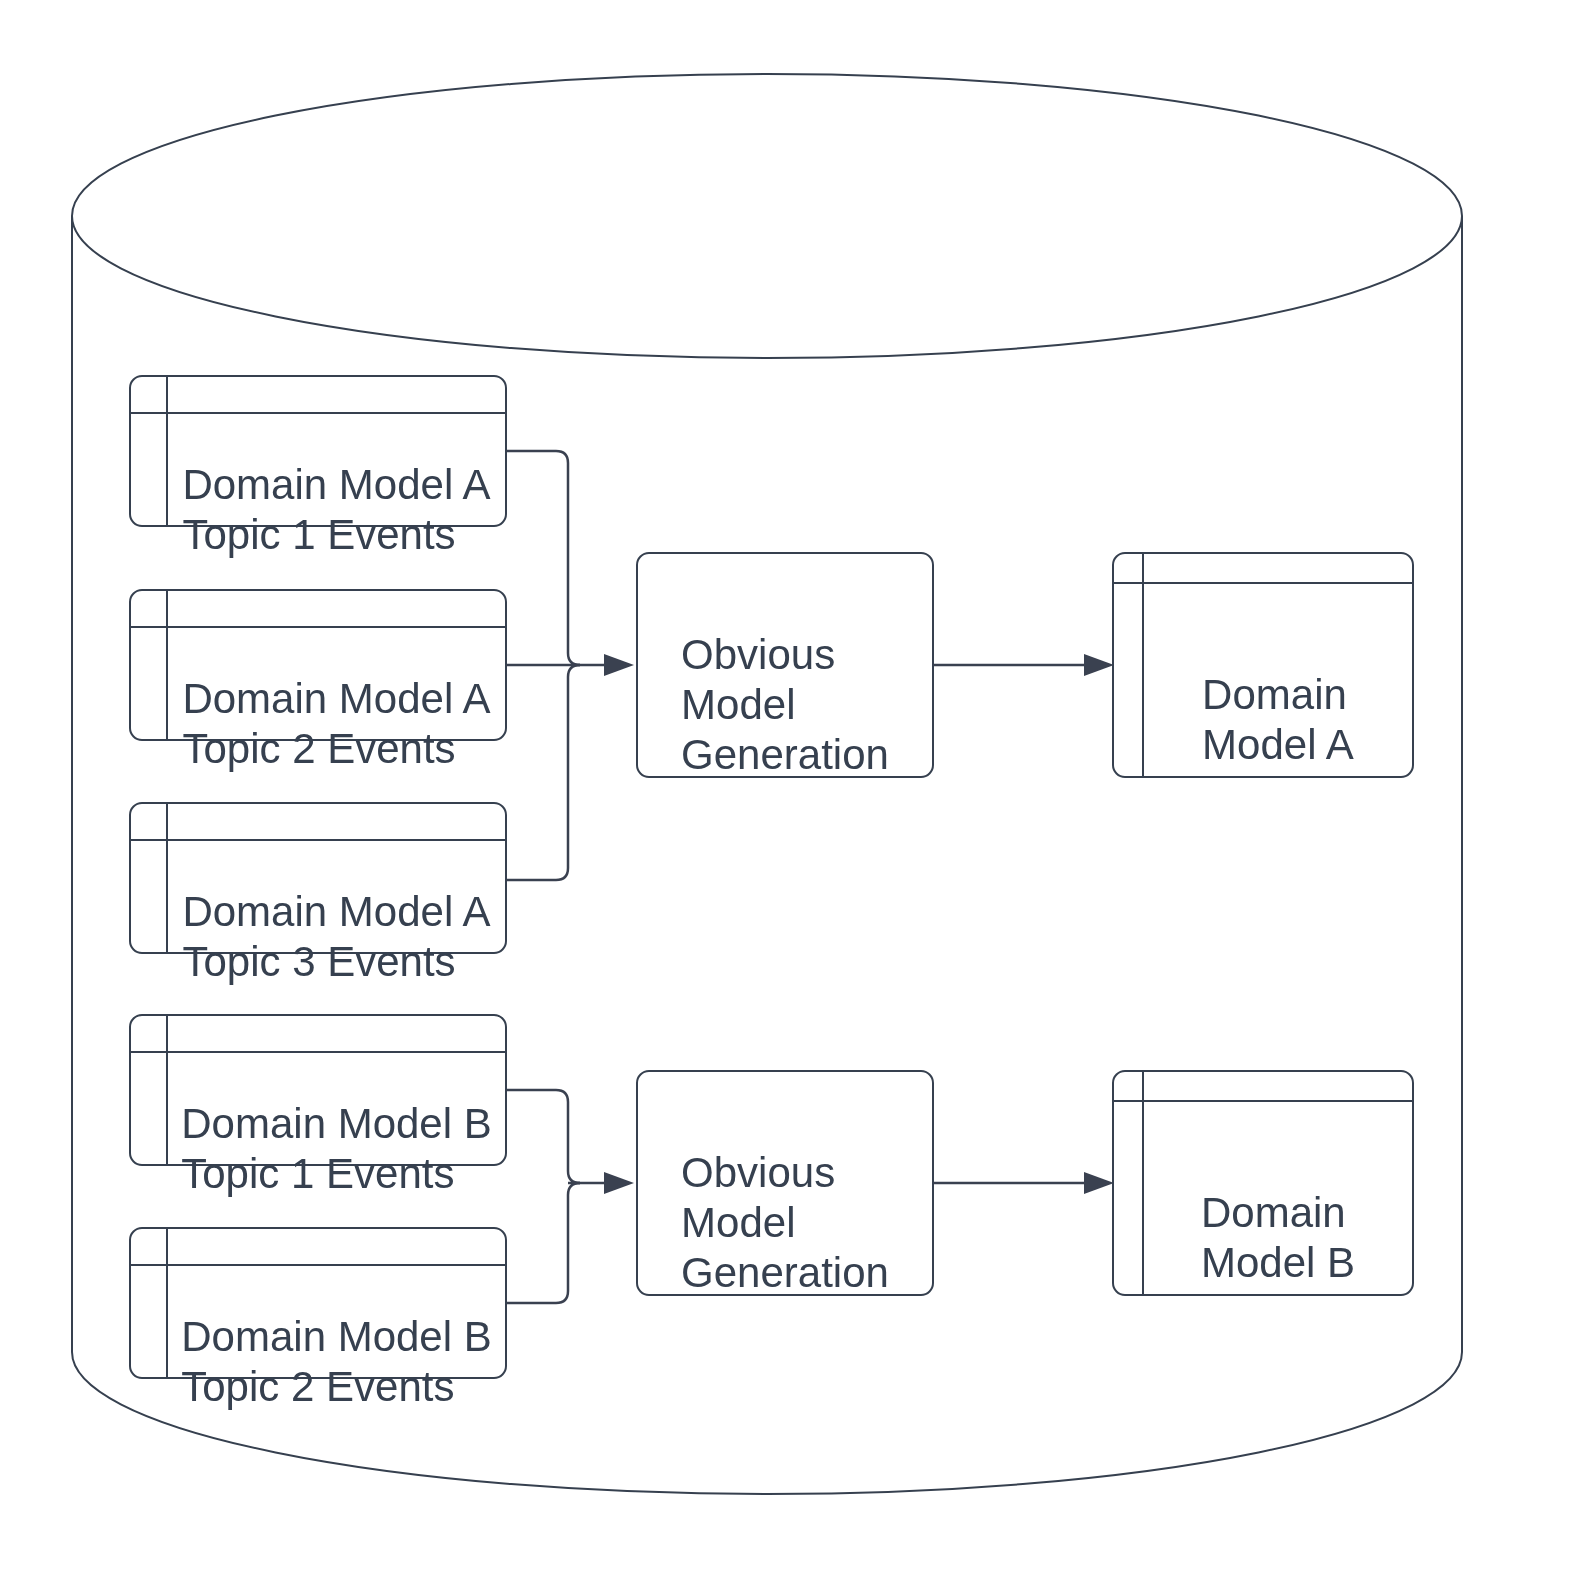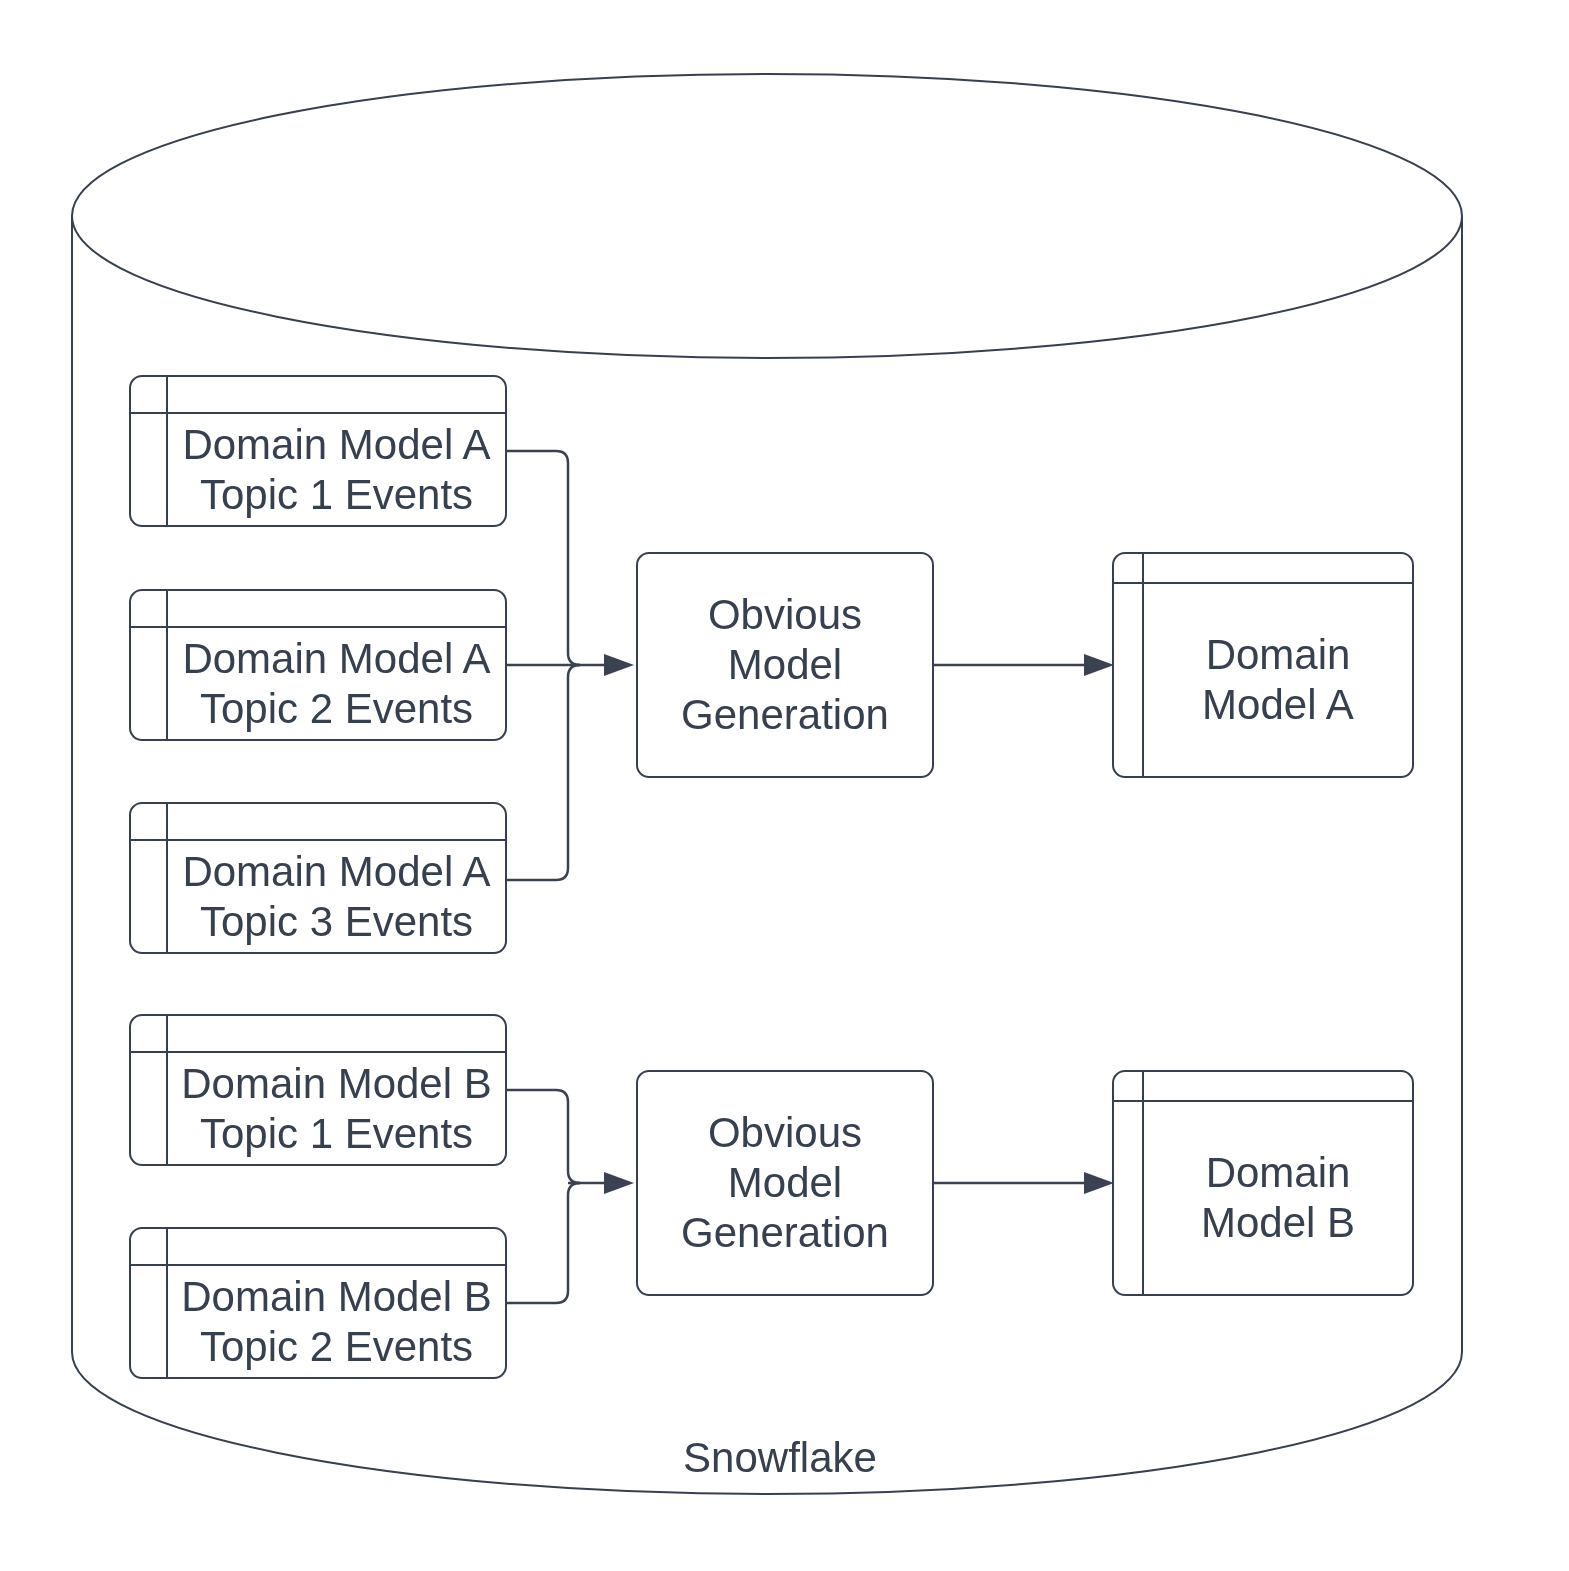--- a/index.html
+++ b/index.html
@@ -41,12 +41,12 @@
     display: flex;
     align-items: center;
     justify-content: center;
-    text-align: center;
     white-space: pre-line;
     font-size: 42px;
     line-height: 50px;
     color: #36404f;
     pointer-events: none;
+    margin-top: 40px;
   }
 </style>
 </head>

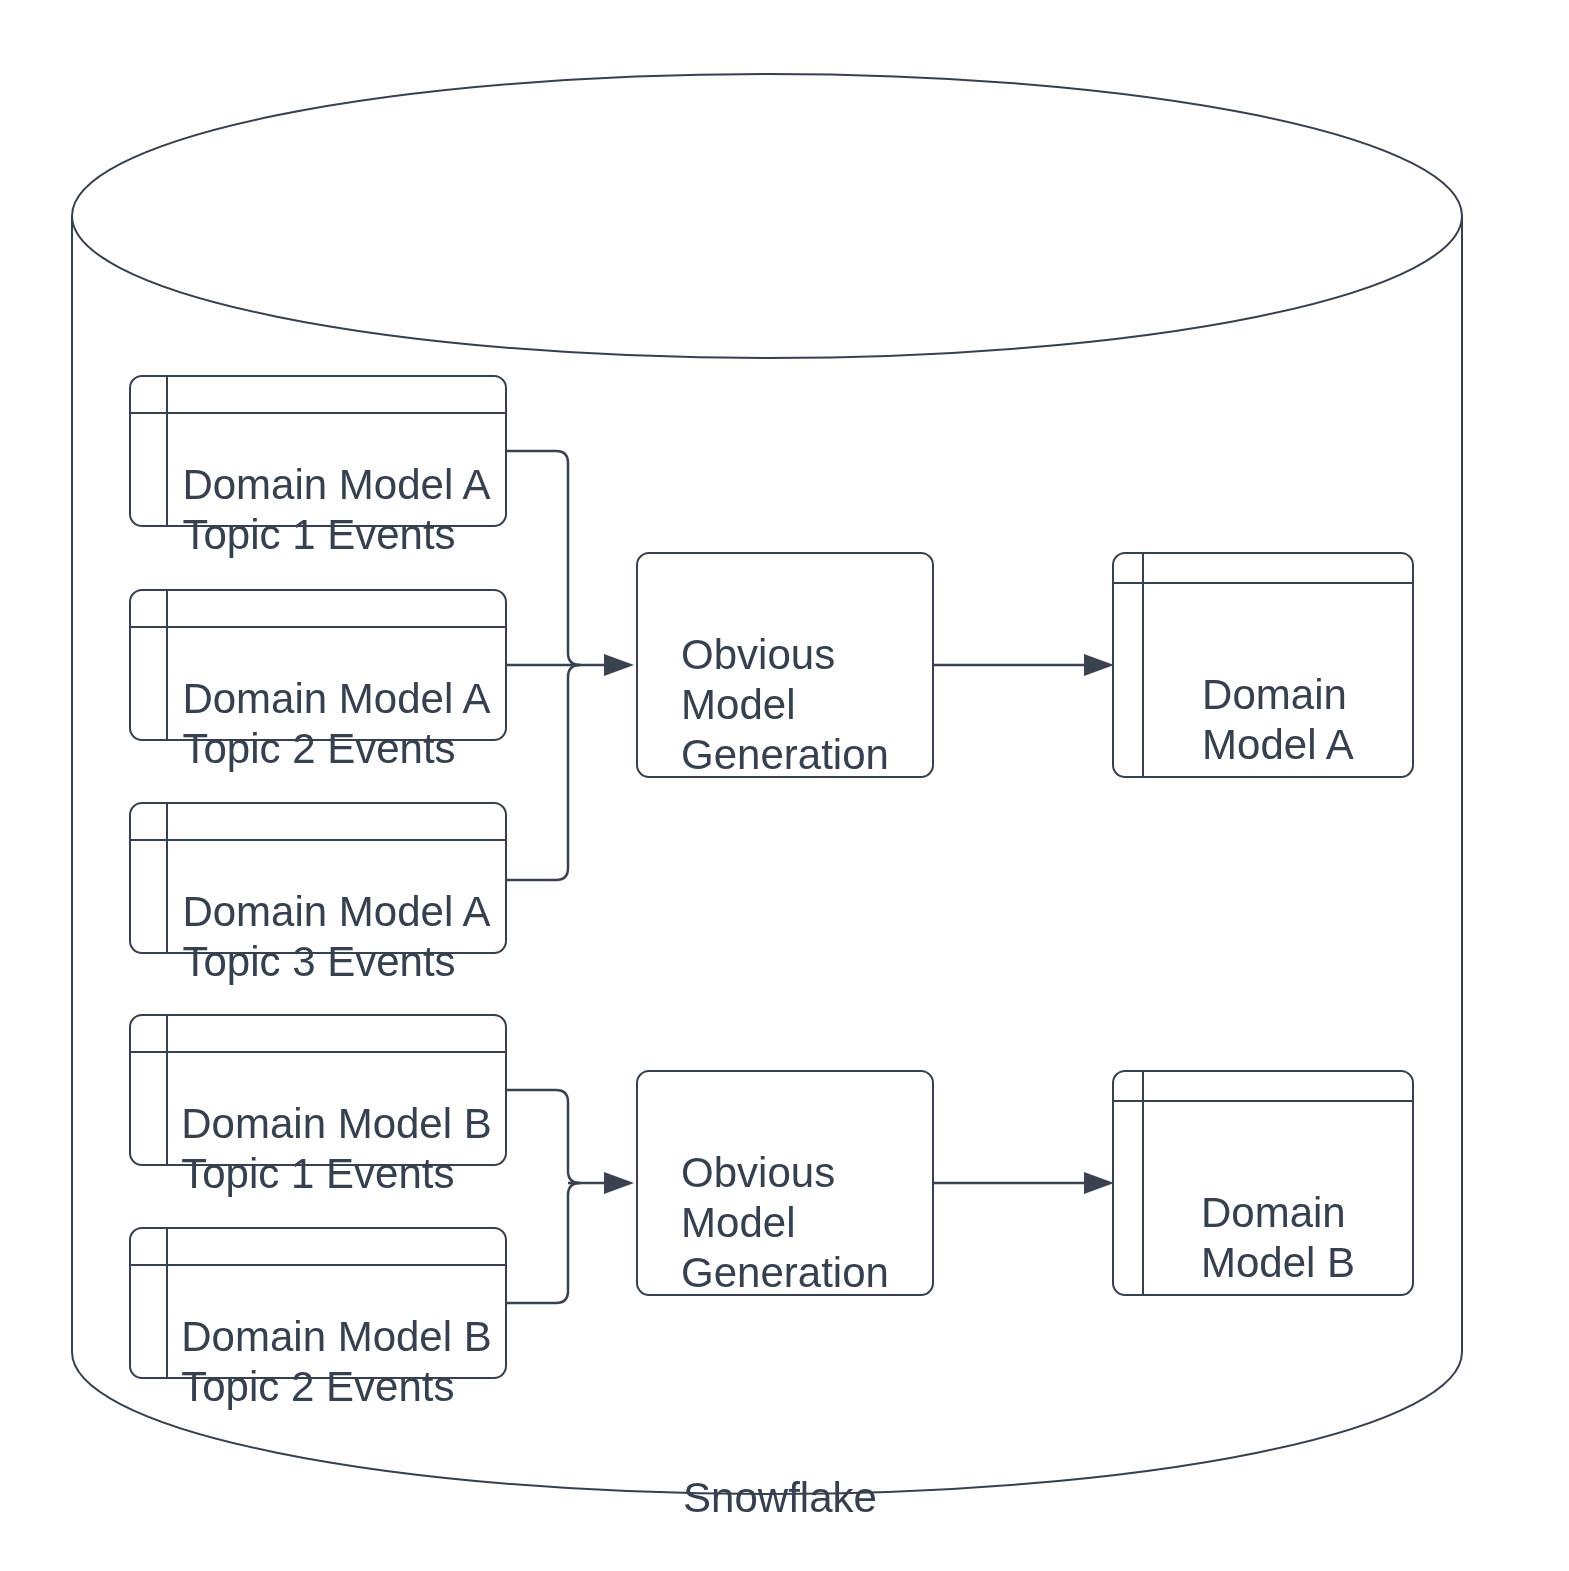--- a/index.html
+++ b/index.html
@@ -146,7 +146,6 @@
   <div class="label" style="left:1143px; top:1101px; width:270px; height:194px;">Domain
 Model B</div>
 
-  <div class="label" style="left:580px; top:1433px; width:400px; height:50px;">Snowflake</div>
 
 </div>
 

